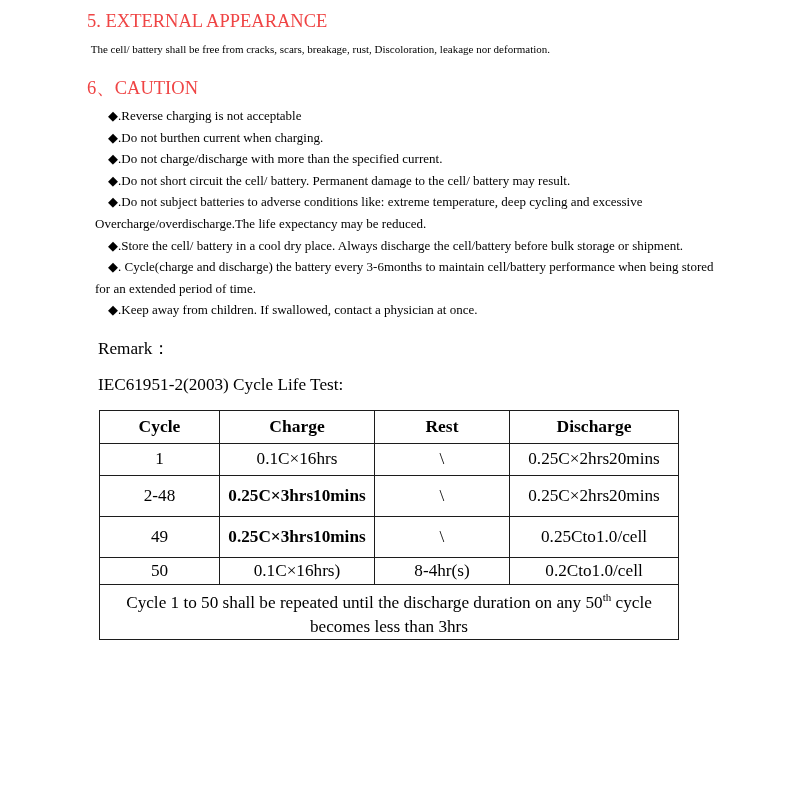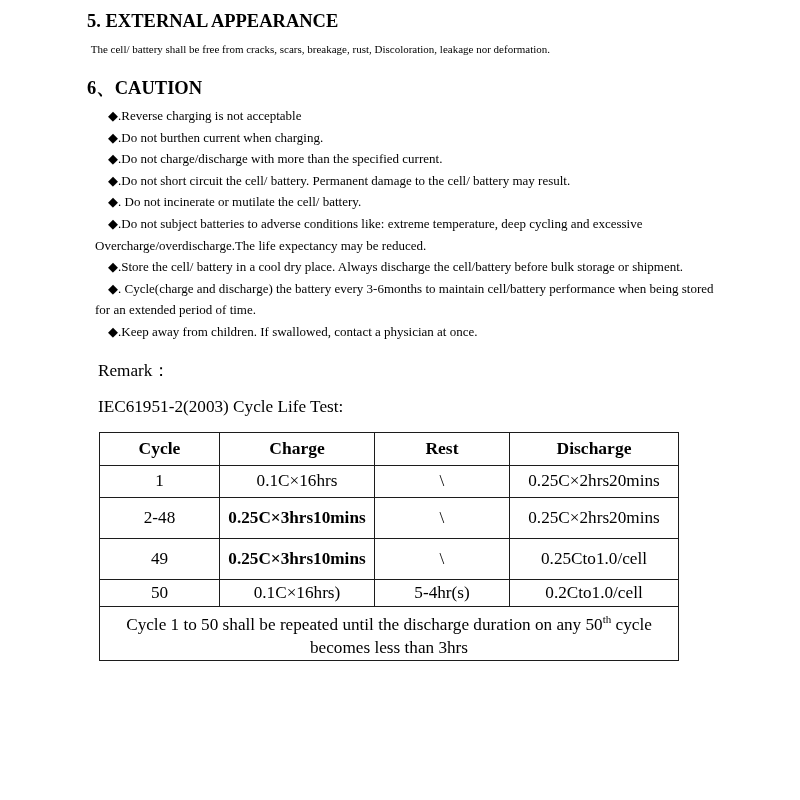--- a/index.html
+++ b/index.html
@@ -18,8 +18,8 @@
     padding: 8px 84px 0 84px;
   }
   .h-blue {
-    color: #000000;
-    font-weight: bold;
+    color: #ef4444;
+    font-weight: normal;
     font-size: 18.5px;
     line-height: 22px;
     margin: 0;

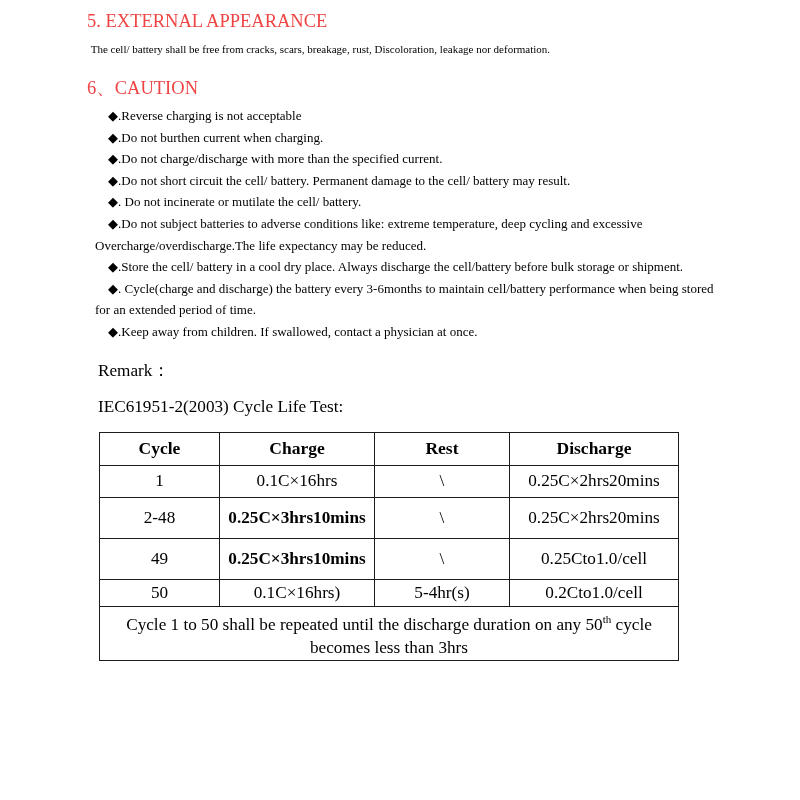--- a/index.html
+++ b/index.html
@@ -111,7 +111,6 @@
     <li>◆.Do not burthen current when charging.</li>
     <li>◆.Do not charge/discharge with more than the specified current.</li>
     <li>◆.Do not short circuit the cell/ battery. Permanent damage to the cell/ battery may result.</li>
-    <li>◆. Do not incinerate or mutilate the cell/ battery.</li>
     <li>◆.Do not subject batteries to adverse conditions like: extreme temperature, deep cycling and excessive Overcharge/overdischarge.The life expectancy may be reduced.</li>
     <li>◆.Store the cell/ battery in a cool dry place. Always discharge the cell/battery before bulk storage or shipment.</li>
     <li>◆. Cycle(charge and discharge) the battery every 3-6months to maintain cell/battery performance when being stored for an extended period of time.</li>

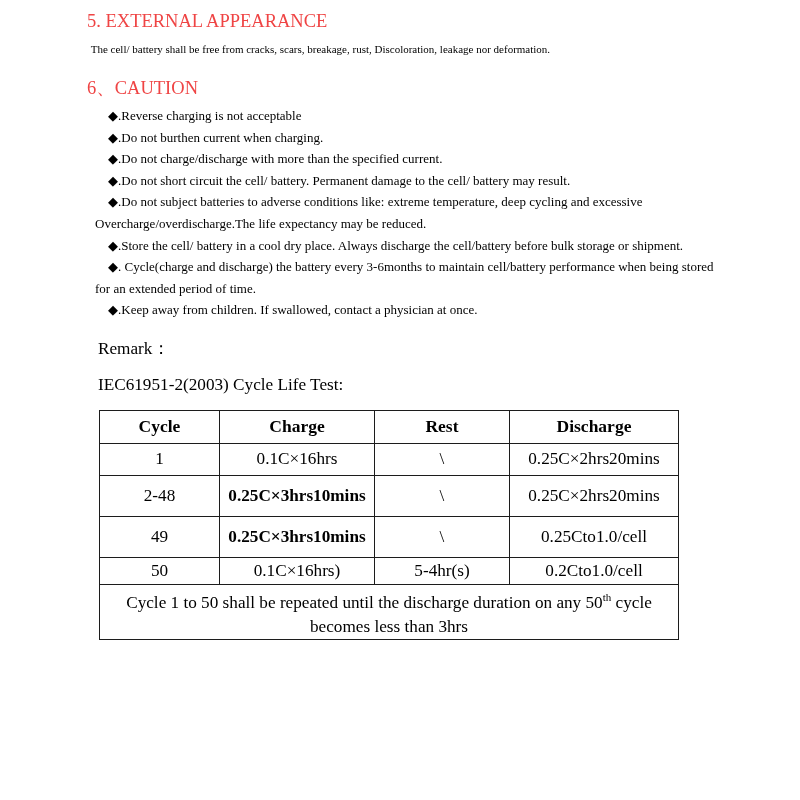--- a/index.html
+++ b/index.html
@@ -161,7 +161,7 @@
       <tr class="r-short">
         <td>50</td>
         <td>0.1C×16hrs)</td>
-        <td>5-4hr(s)</td>
+        <td>8-4hr(s)</td>
         <td>0.2Cto1.0/cell</td>
       </tr>
       <tr class="r-foot">

